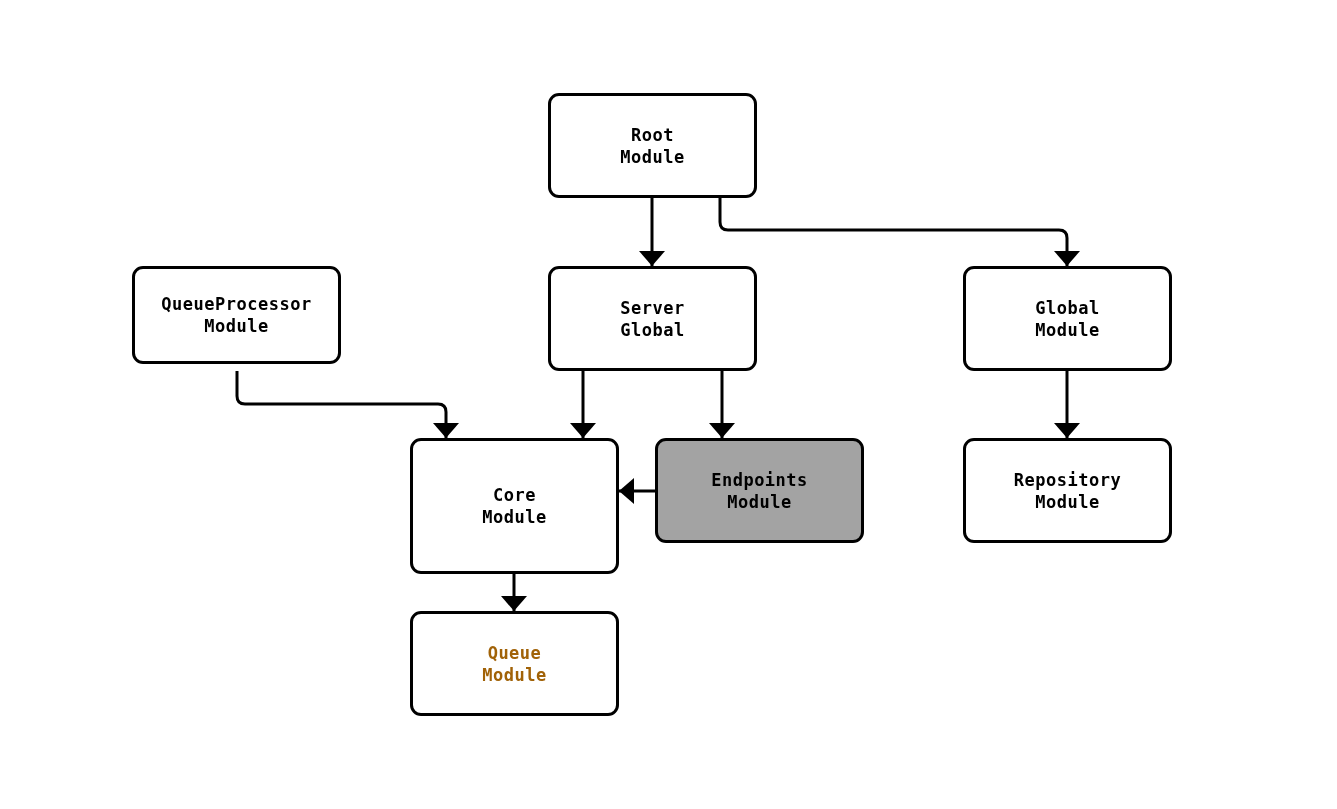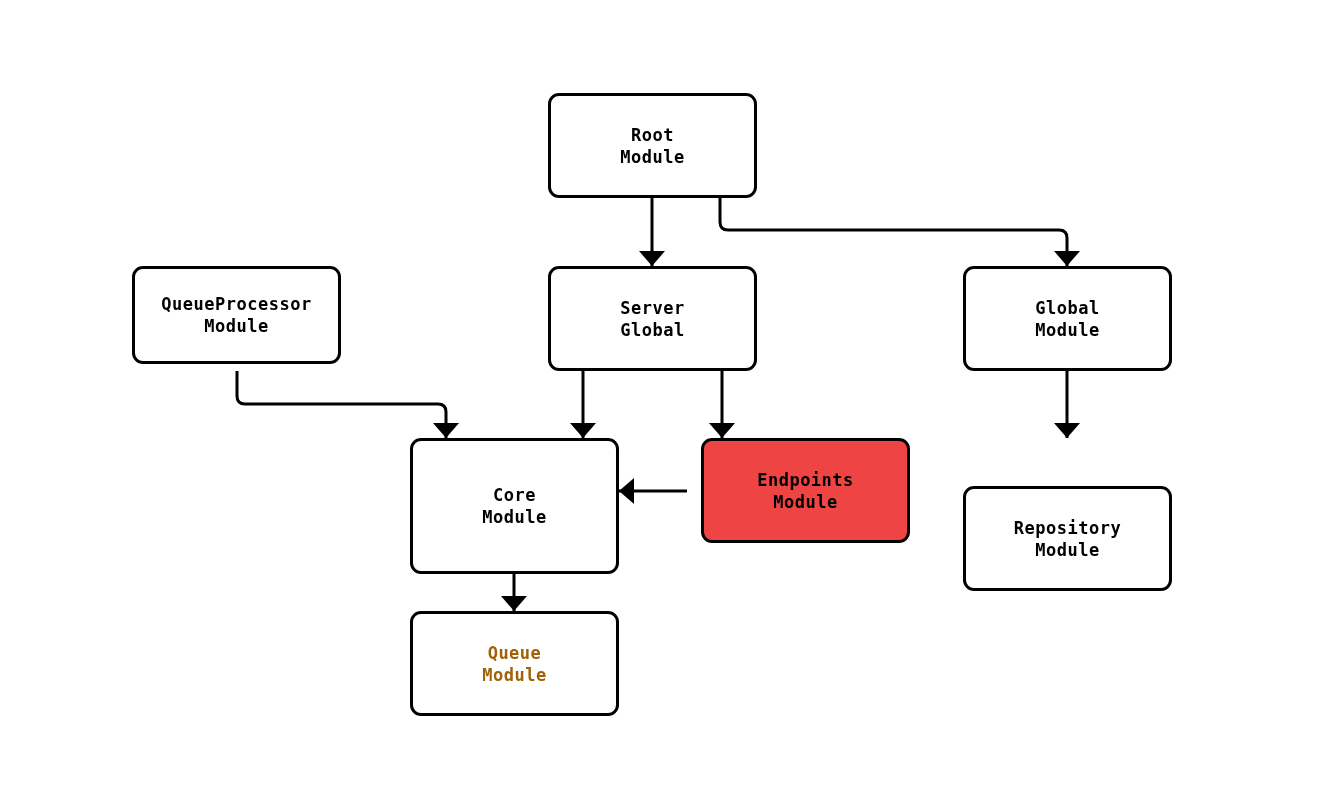--- a/index.html
+++ b/index.html
@@ -95,7 +95,7 @@
         <span class="label" style="color: rgb(0, 0, 0);">Core
 Module</span>
       </div>
-      <div class="node" style="left: 701px; top: 438px; width: 209px; height: 105px; border-color: rgb(0, 0, 0); background: #ef4444;">
+      <div class="node" style="left: 655px; top: 438px; width: 209px; height: 105px; border-color: rgb(0, 0, 0); background: #a3a3a3;">
         <span class="label" style="color: rgb(0, 0, 0);">Endpoints
 Module</span>
       </div>

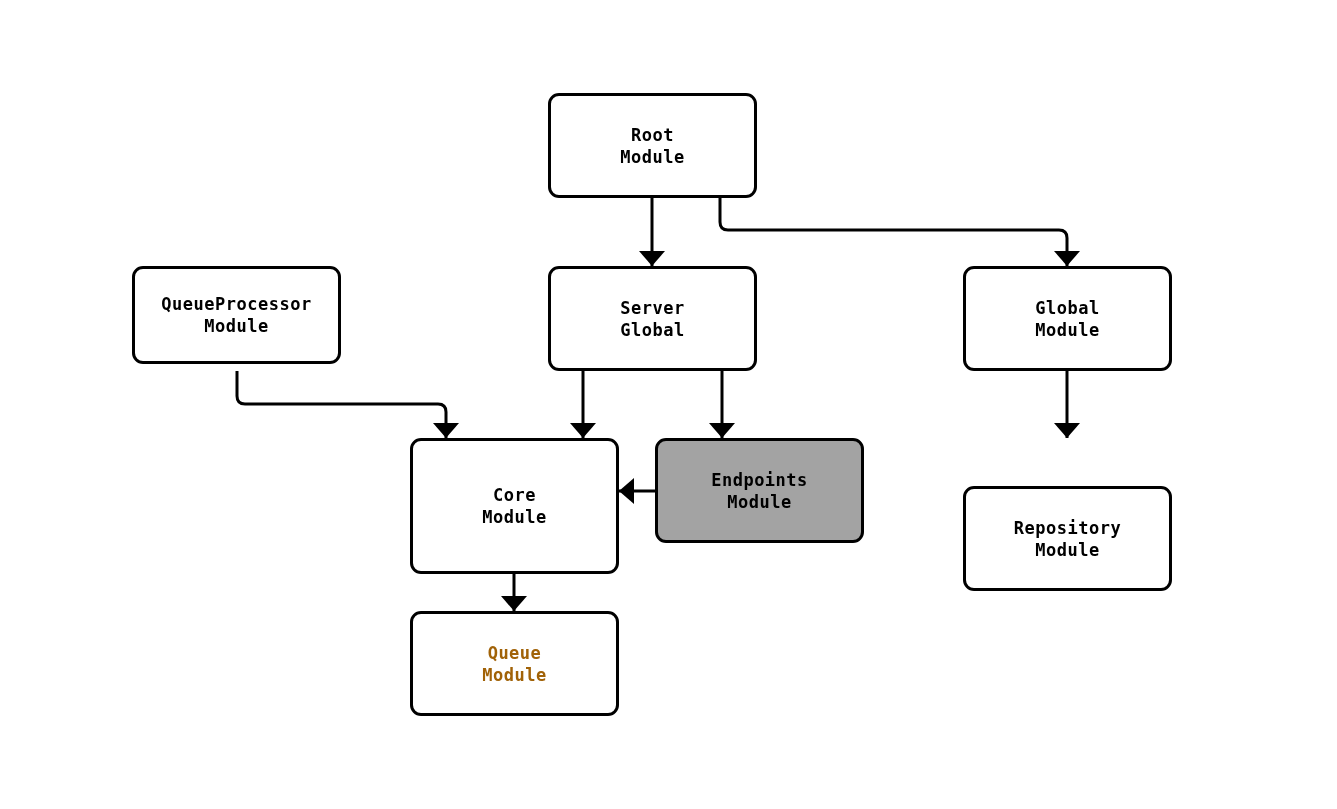--- a/index.html
+++ b/index.html
@@ -99,7 +99,7 @@
         <span class="label" style="color: rgb(0, 0, 0);">Endpoints
 Module</span>
       </div>
-      <div class="node" style="left: 963px; top: 438px; width: 209px; height: 105px; border-color: rgb(0, 0, 0); background: rgb(255, 255, 255); margin-top: 48px;">
+      <div class="node" style="left: 963px; top: 438px; width: 209px; height: 105px; border-color: rgb(0, 0, 0); background: rgb(255, 255, 255);">
         <span class="label" style="color: rgb(0, 0, 0);">Repository
 Module</span>
       </div>

